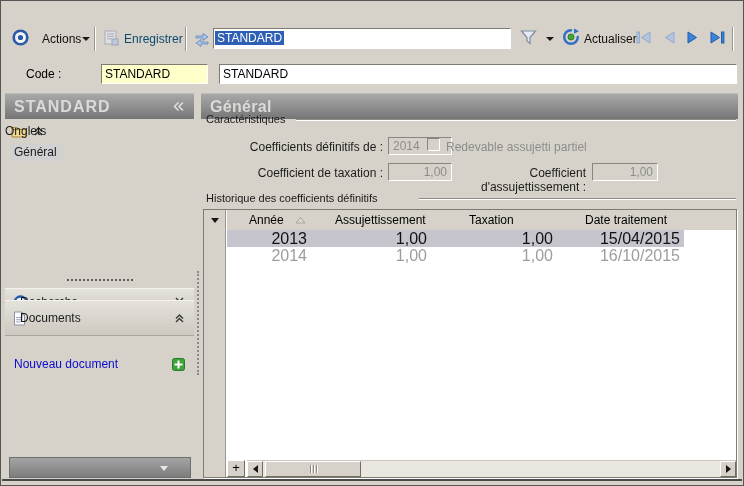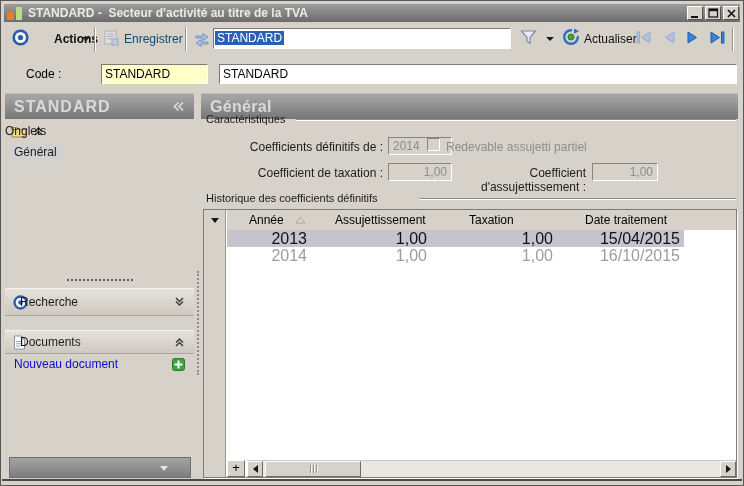--- a/index.html
+++ b/index.html
@@ -124,31 +124,6 @@
 
 <div id="win">
 
-  <div class="titlebar">
-    <div class="app-icon">
-      <div class="sq-orange"></div>
-        <div class="sq-green"></div>
-    </div>
-    <span class="title">STANDARD -  Secteur d'activité au titre de la TVA</span>
-    <div class="winbtns">
-      <div class="winbtn">
-        <svg width="11" height="11" viewBox="0 0 11 11">
-            <rect x="1" y="8" width="7" height="2" fill="#111"></rect>
-          </svg>
-      </div>
-      <div class="winbtn">
-        <svg width="11" height="11" viewBox="0 0 11 11">
-            <rect x="1" y="1" width="8.5" height="8" fill="none" stroke="#111" stroke-width="1.2"></rect>
-            <rect x="1" y="1" width="8.5" height="2.2" fill="#111"></rect>
-          </svg>
-      </div>
-      <div class="winbtn">
-        <svg width="11" height="11" viewBox="0 0 11 11">
-            <path d="M2 2 L9 9 M9 2 L2 9" stroke="#111" stroke-width="1.6"></path>
-          </svg>
-      </div>
-    </div>
-  </div>
 
   <div class="toolbar">
     <svg style="left:8px;top:7px;" width="17" height="17" viewBox="0 0 17 17">

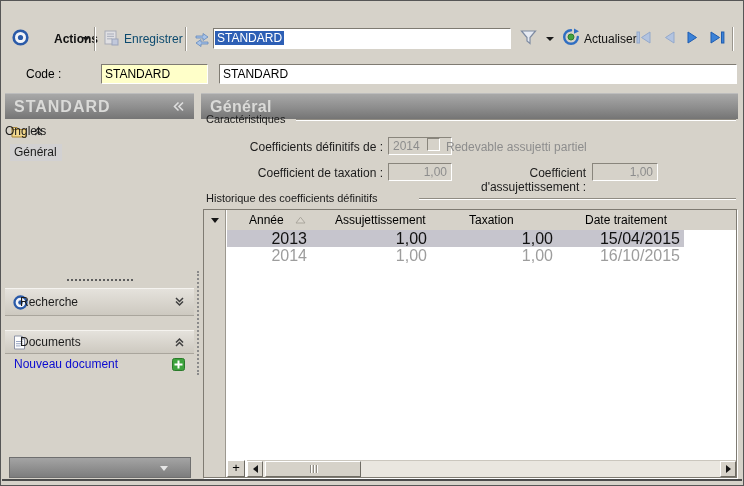--- a/index.html
+++ b/index.html
@@ -130,7 +130,7 @@
       <circle cx="8.5" cy="8.5" r="6.8" fill="#f2f4f8" stroke="#2a5aa8" stroke-width="2.6"></circle>
       <circle cx="8.5" cy="8.5" r="2.6" fill="#2a5aa8"></circle>
     </svg>
-    <span class="tb-label" style="left:50px;font-weight:bold;">Actions</span>
+    <span class="tb-label" style="left:38px;">Actions</span>
     <span class="caret-down" style="left:78px;top:15px;"></span>
     <span class="tb-sep" style="left:90px;"></span>
 

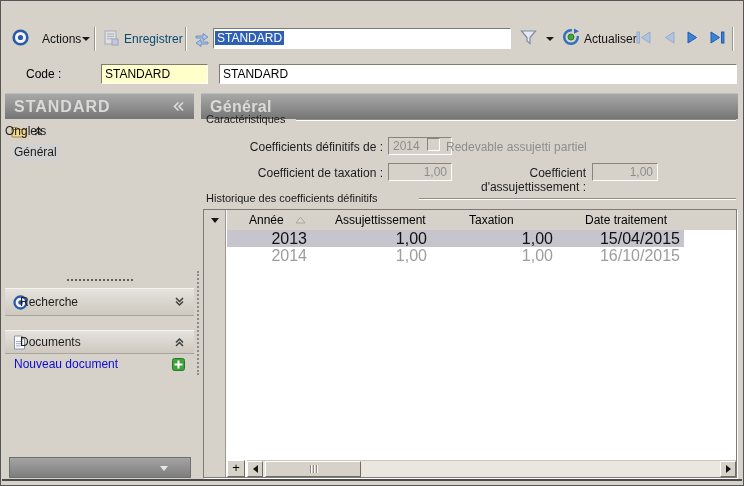--- a/index.html
+++ b/index.html
@@ -58,7 +58,7 @@
     background:linear-gradient(#e5e2dc,#cdc9c0); border-top:1px solid #f5f3ef; border-bottom:1px solid #a9a59c;
     display:flex; align-items:center; padding:0 8px; font-size:12px; }
   .bar-recherche { top:195px; }
-  .bar-documents { top:237px; height:24px; }
+  .bar-documents { top:207px; height:36px; }
   .section-bar .lbl { margin-left:7px; }
   .new-doc { top:262px; height:18px; padding:0 9px; }
   .new-doc .lnk { color:#0b0bd0; }

